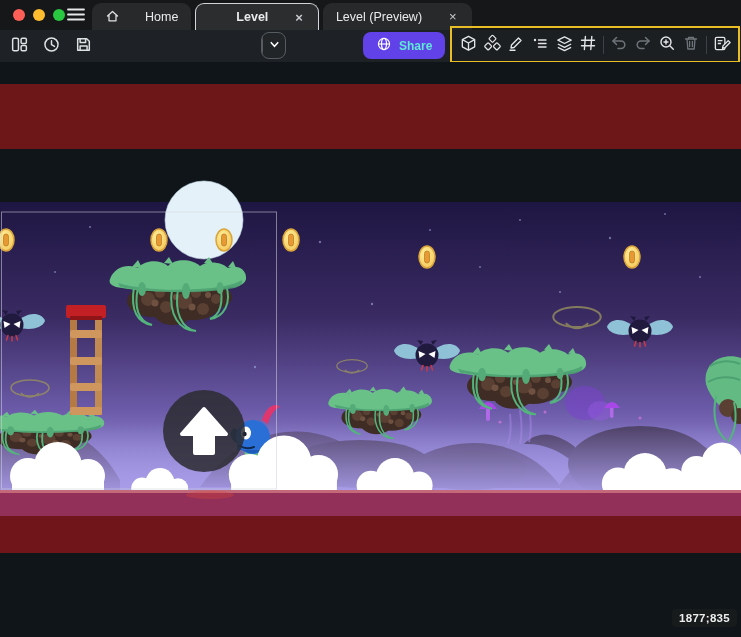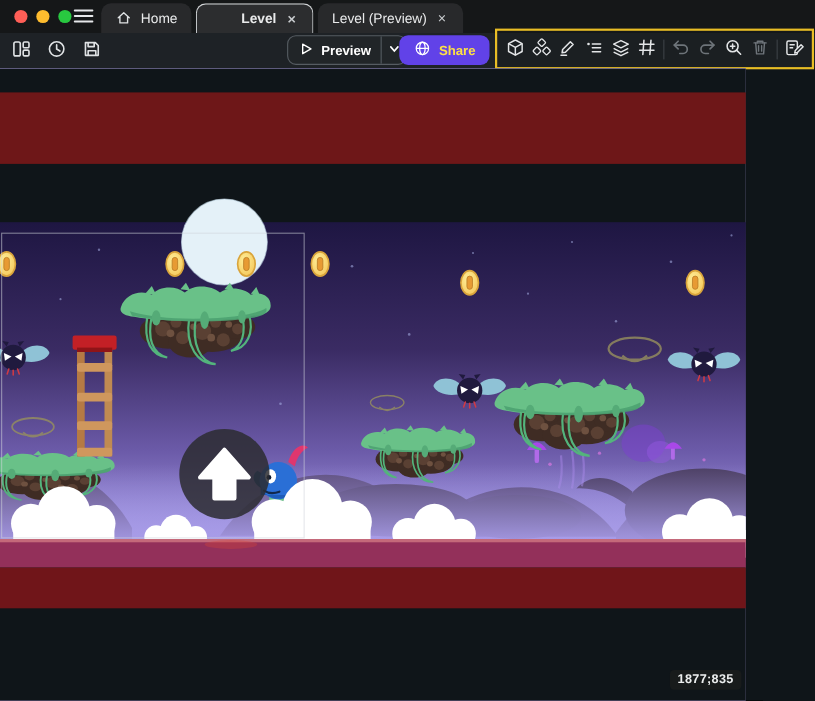--- a/index.html
+++ b/index.html
@@ -13,7 +13,7 @@
   .light { width:12px; height:12px; border-radius:50%; }
   .hamburger { position:absolute; left:64px; top:6px; width:24px; height:20px; display:flex; align-items:center; justify-content:center; background:none; border:none; cursor:pointer; }
   .tabs { display:flex; gap:4px; margin-left:92px; align-items:flex-end; height:100%; }
-  .tab { height:27px; display:flex; align-items:center; gap:8px; padding:0 13px; background:#28292b; color:#e9eaeb; font-size:12.5px; border-radius:9px 9px 0 0; cursor:pointer; }
+  .tab { height:27px; display:flex; align-items:center; gap:25px; padding:0 13px; background:#28292b; color:#e9eaeb; font-size:12.5px; border-radius:9px 9px 0 0; cursor:pointer; }
   .tab .tab-icon { display:flex; }
   .tab.active { background:#2c2d2f; border:1px solid #d3d6d8; border-bottom:none; font-weight:bold;padding-left:40px; }
   .tab-close { color:#c9cccf; font-size:13px; line-height:1; padding:1px 2px; }

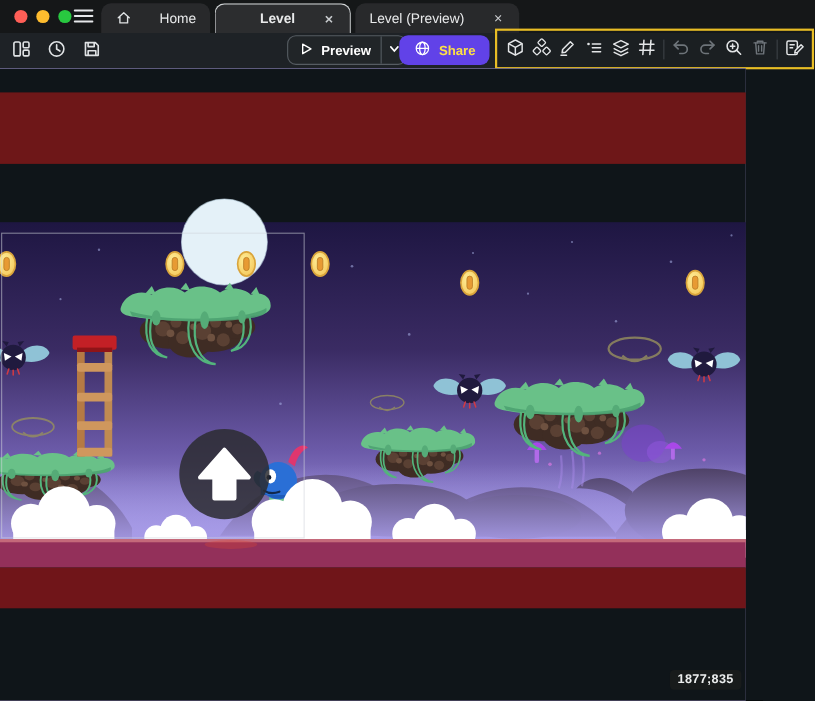--- a/index.html
+++ b/index.html
@@ -96,12 +96,6 @@
     </div>
 
     <div class="preview-group">
-      <button class="preview-main">
-        <span><svg width="15" height="15" viewBox="0 0 18 18" fill="none" stroke="#fff" stroke-width="1.5" stroke-linejoin="round">
-              <path d="M5,3.8 L14,9 L5,14.2 Z"></path>
-            </svg></span>
-        <span>Preview</span>
-      </button>
       <button class="preview-caret">
         <span><svg width="13" height="13" viewBox="0 0 14 14" fill="none" stroke="#fff" stroke-width="1.6" stroke-linecap="round">
               <path d="M3.5,5 L7,9 L10.5,5"></path>

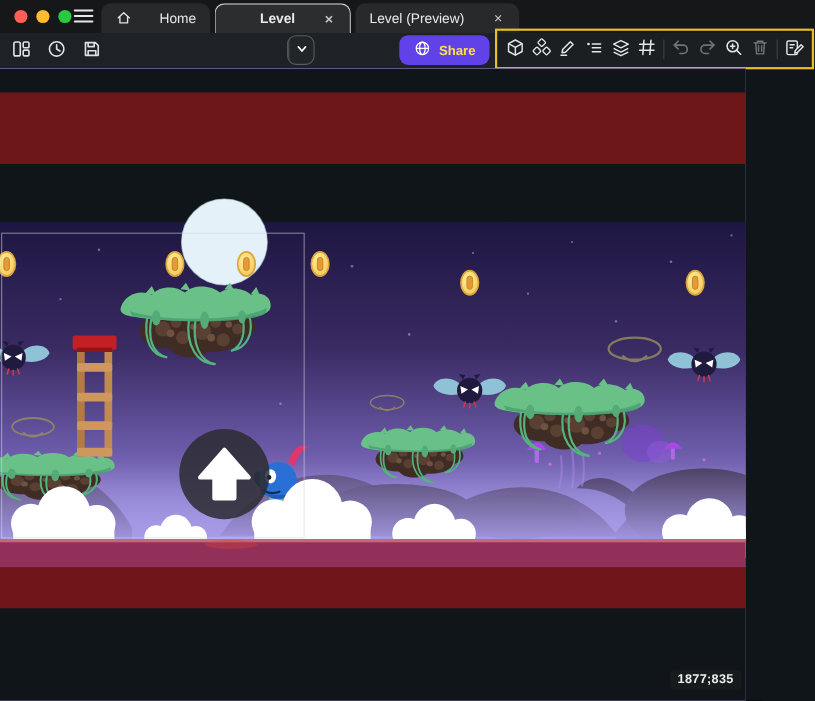--- a/index.html
+++ b/index.html
@@ -25,7 +25,7 @@
   .preview-group { position:absolute; left:261px; top:2px; height:27px; display:flex; align-items:stretch; background:#212528; border:1px solid #565c62; border-radius:8px; overflow:hidden; }
   .preview-main { display:flex; align-items:center; gap:6px; padding:0 9px; background:none; border:none; color:#fff; font-weight:bold; font-size:12px; font-family:inherit; cursor:pointer; }
   .preview-caret { display:flex; align-items:center; justify-content:center; width:23px; border:none; border-left:1px solid #565c62; background:none; cursor:pointer; }
-  .share-btn { position:absolute; left:363px; top:2px; height:27px; display:flex; align-items:center; gap:7px; padding:0 13px; background:#6142e8; border:none; border-radius:8px; color:#fde047; font-weight:bold; font-size:12px; font-family:inherit; cursor:pointer; }
+  .share-btn { position:absolute; left:363px; top:2px; height:27px; display:flex; align-items:center; gap:7px; padding:0 13px; background:#6142e8; border:none; border-radius:8px; color:#5eead4; font-weight:bold; font-size:12px; font-family:inherit; cursor:pointer; }
   .tool-group { position:absolute; right:1px; top:-4px; height:37px; display:flex; align-items:center; padding:0 4px; border:2px solid #e8bd25; background:rgba(22,25,28,.35); }
   .tool-group .icon-btn { width:24px; }
   .tool-sep { width:1px; height:18px; background:#3d4247; margin:0 3px; }

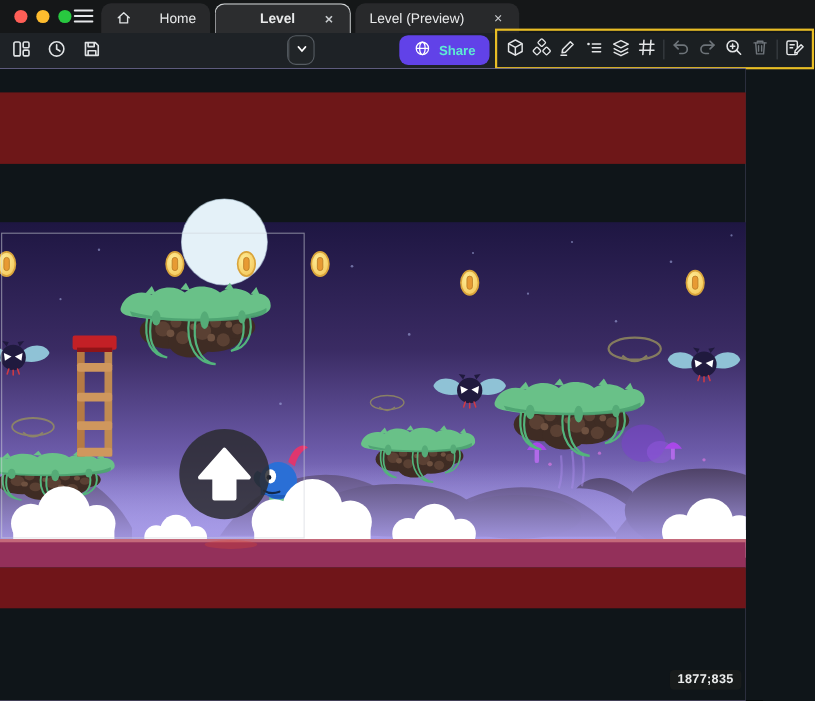--- a/index.html
+++ b/index.html
@@ -31,7 +31,7 @@
   .tool-sep { width:1px; height:18px; background:#3d4247; margin:0 3px; }
 
   
-  .canvas { position:relative; width:678px; height:575px; background:#c4b5fd; overflow:hidden; }
+  .canvas { position:relative; width:741px; height:575px; background:#14b8a6; overflow:hidden; }
   .scene-svg { position:absolute; left:0; top:0; }
   .coord-chip { position:absolute; right:4px; bottom:10px; background:#181b1b; color:#eceeee; font-size:11.5px; font-weight:bold; letter-spacing:.3px; padding:3px 7px; border-radius:4px; }
 </style>

